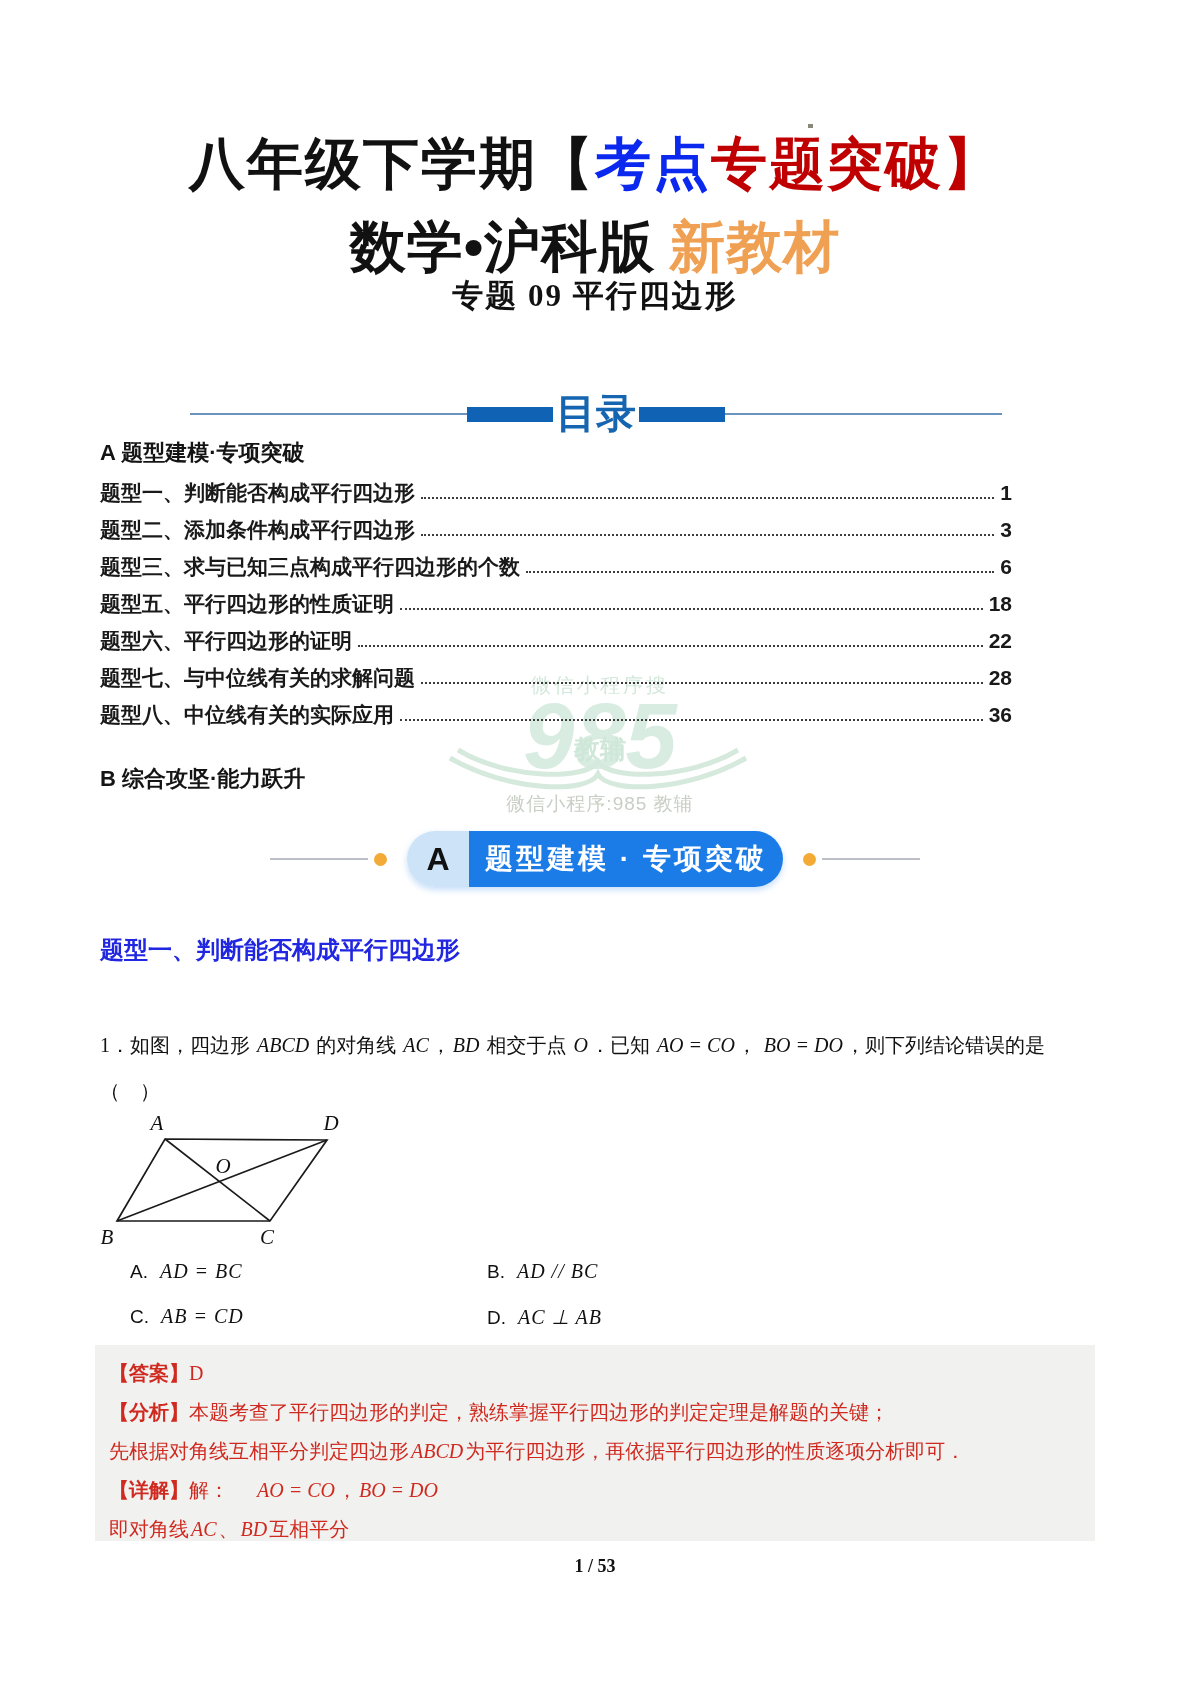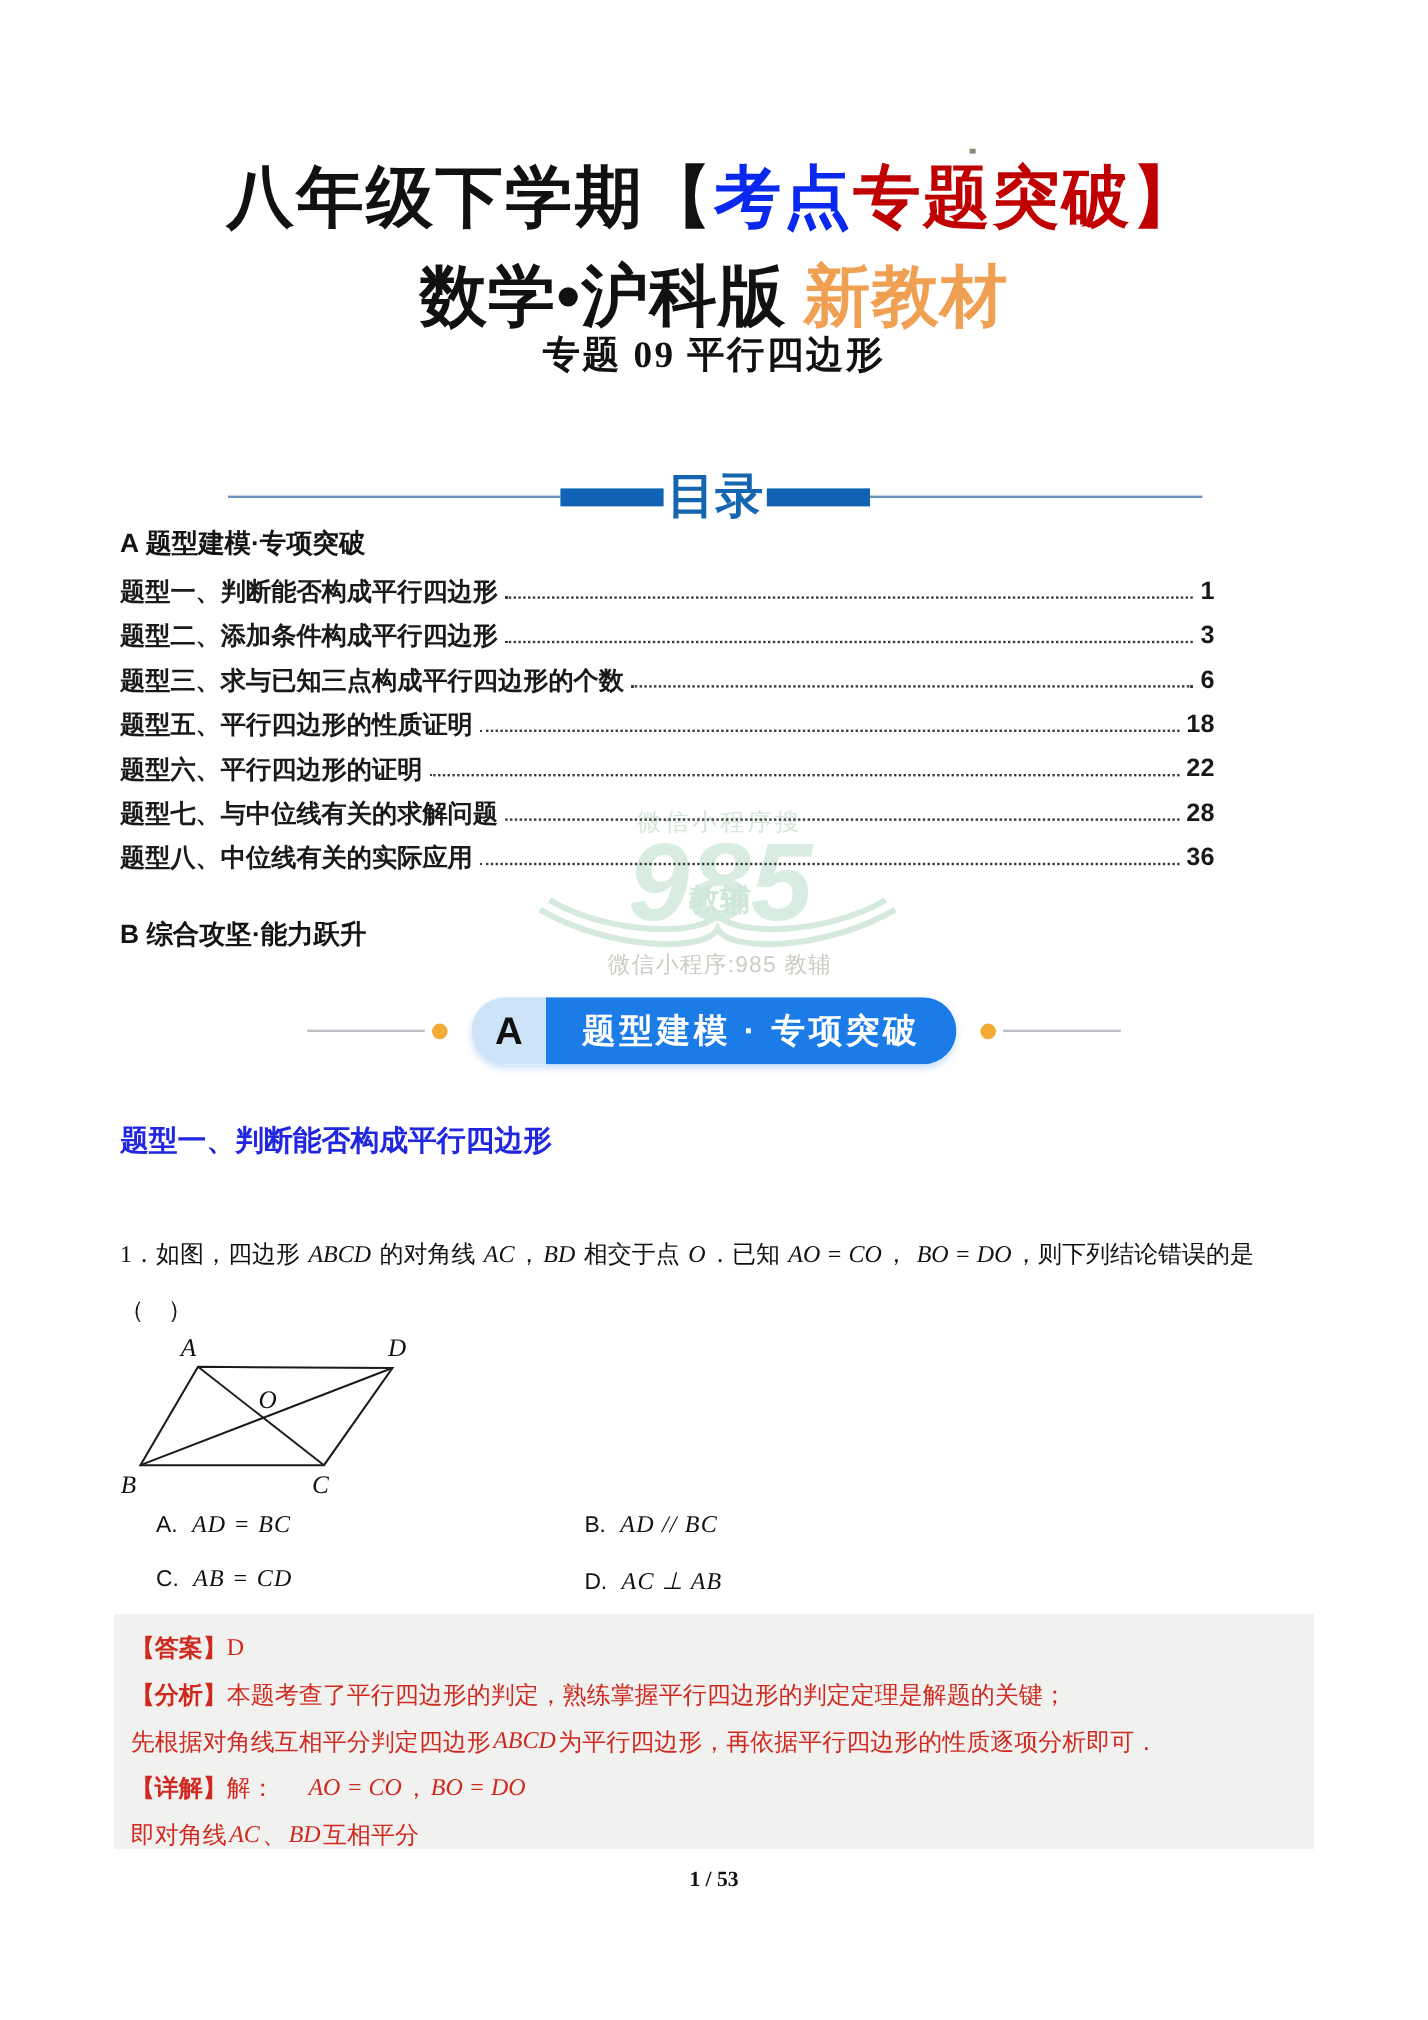--- a/index.html
+++ b/index.html
@@ -49,7 +49,7 @@
   .badge .badge-a{width:62px;background:#cde3f7;display:flex;align-items:center;justify-content:center;
                   font-size:32px;font-weight:900;color:#111;}
   .badge .badge-label{background:#1b7ce8;color:#fff;display:flex;align-items:center;
-                      padding:0 30px;font-size:28px;font-weight:800;letter-spacing:3px;white-space:nowrap;}
+                      padding:0 16px;font-size:28px;font-weight:800;letter-spacing:3px;white-space:nowrap;}
   
   .type-heading{position:absolute;top:934px;left:100px;font-size:24px;font-weight:800;
                 color:#2126e0;white-space:nowrap;z-index:2;}

